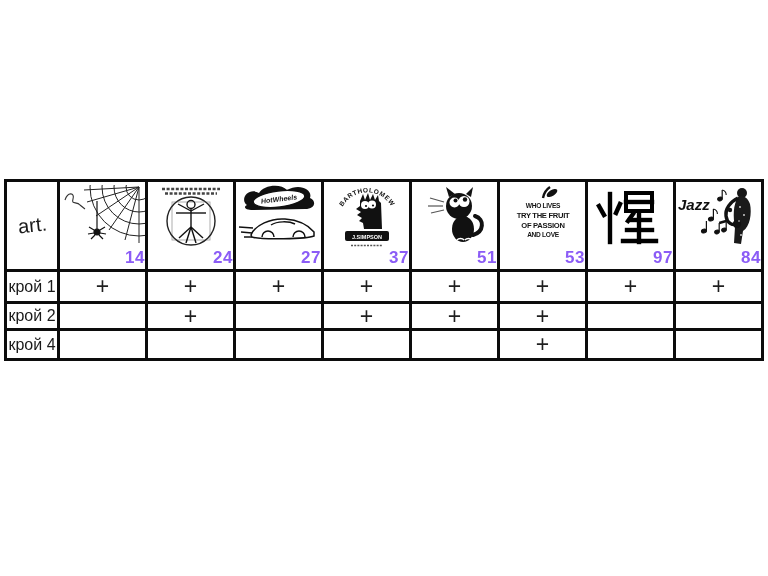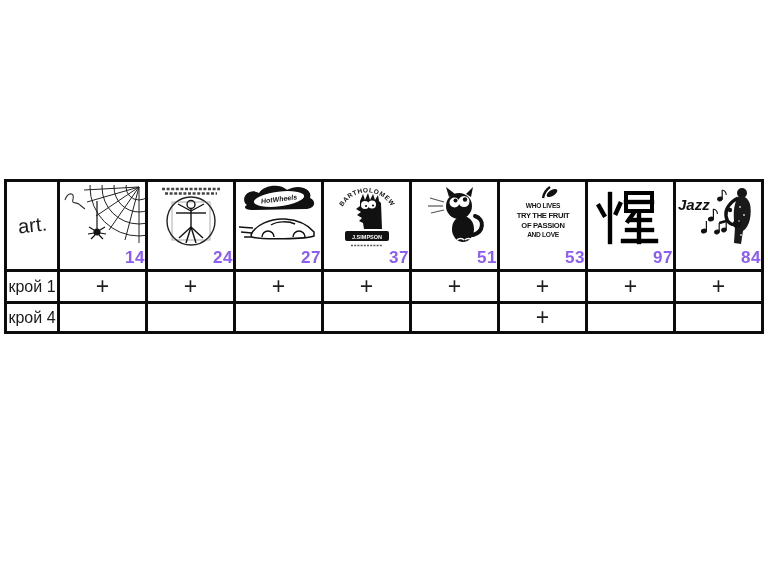--- a/index.html
+++ b/index.html
@@ -240,6 +240,17 @@
       <td class="c">+</td>
     </tr>
 
+    <tr style="height:27px">
+      <td class="rl">крой 2</td>
+      <td class="c"></td>
+      <td class="c">+</td>
+      <td class="c"></td>
+      <td class="c">+</td>
+      <td class="c">+</td>
+      <td class="c">+</td>
+      <td class="c"></td>
+      <td class="c"></td>
+    </tr>
 
 
     <tr style="height:30px">

